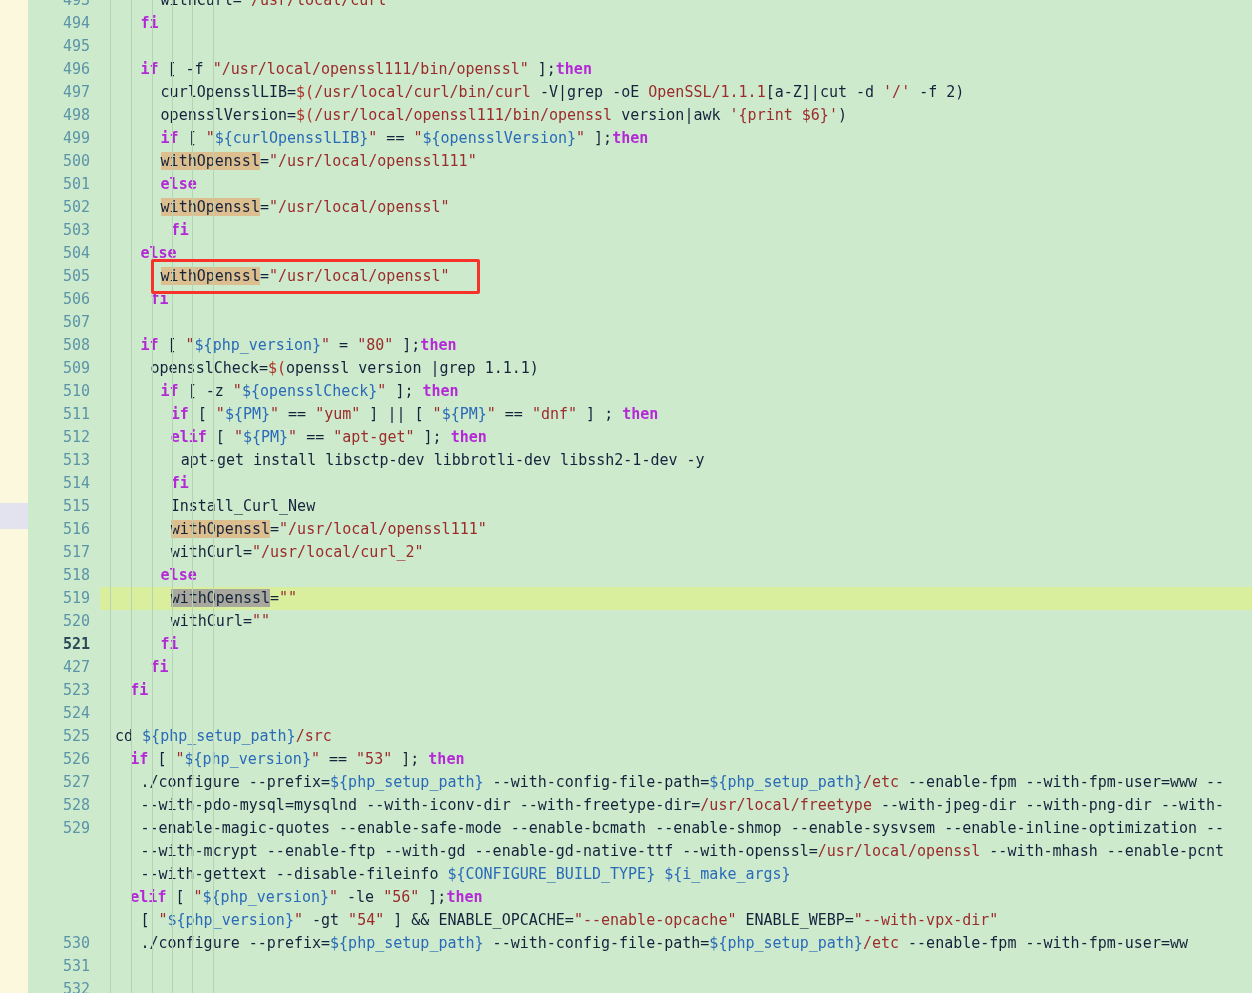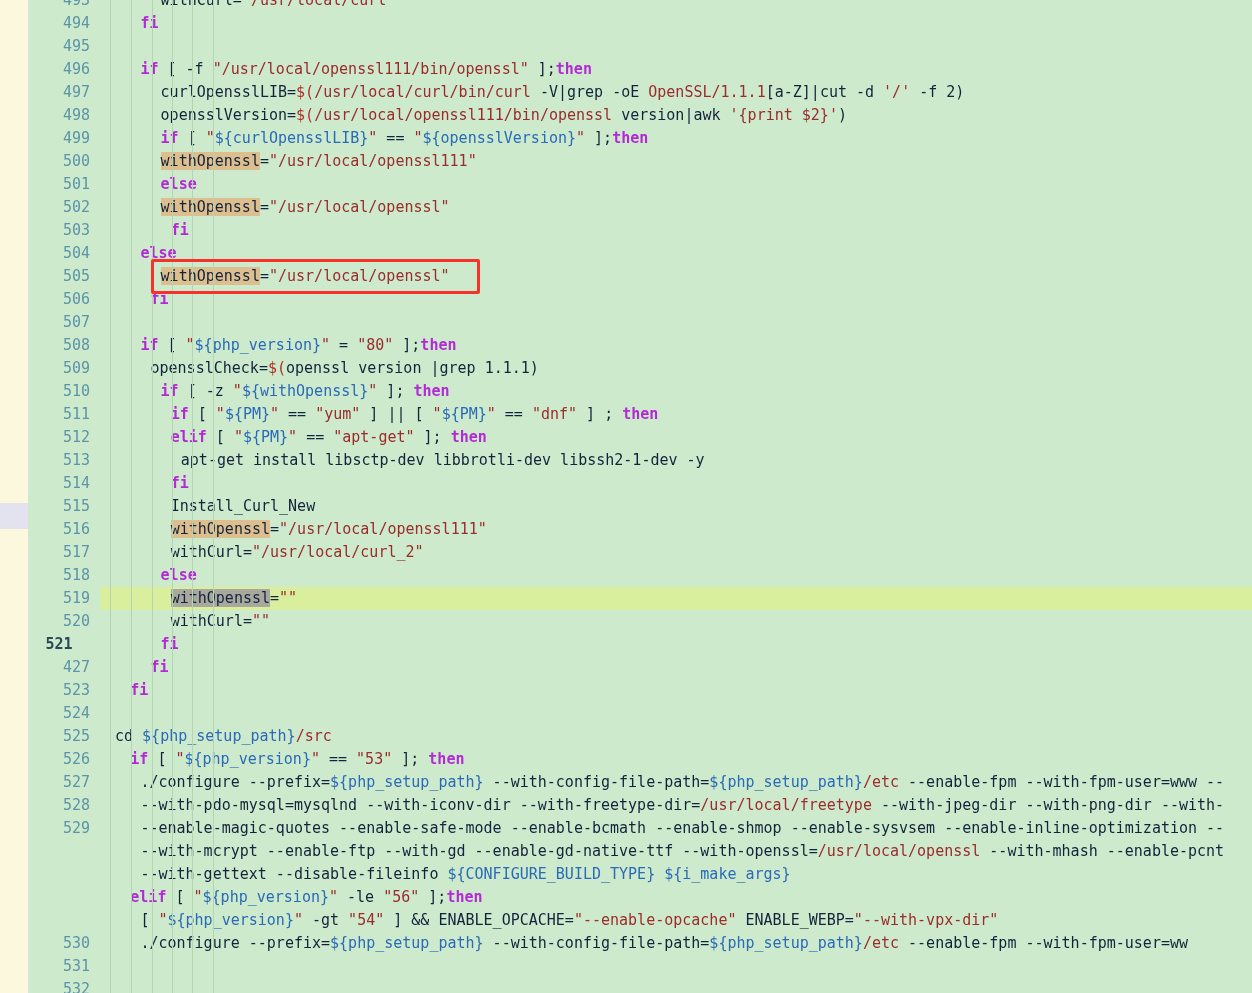--- a/index.html
+++ b/index.html
@@ -167,7 +167,7 @@
         <div class="cline"><span class="ctext" style="left: 100px;"></span></div>
         <div class="cline"><span class="ctext" style="left: 140.4px;"><span class="kw">if</span> [ <span class="id">-f</span> <span class="str">"/usr/local/openssl111/bin/openssl"</span> ];<span class="kw">then</span></span></div>
         <div class="cline"><span class="ctext" style="left: 160.6px;"><span class="id">curlOpensslLIB</span>=<span class="dol">$</span><span class="dol">(</span><span class="str">/usr/local/curl/bin/curl</span> <span class="id">-V</span>|<span class="id">grep</span> <span class="id">-oE</span> <span class="str">OpenSSL/1.1.1</span>[<span class="id">a-Z</span>]|<span class="id">cut</span> <span class="id">-d</span> <span class="str">'/'</span> <span class="id">-f</span> <span class="id">2</span>)</span></div>
-        <div class="cline"><span class="ctext" style="left: 160.6px;"><span class="id">opensslVersion</span>=<span class="dol">$</span><span class="dol">(</span><span class="str">/usr/local/openssl111/bin/openssl</span> <span class="id">version</span>|<span class="id">awk</span> <span class="str">'{print $2}'</span>)</span></div>
+        <div class="cline"><span class="ctext" style="left: 160.6px;"><span class="id">opensslVersion</span>=<span class="dol">$</span><span class="dol">(</span><span class="str">/usr/local/openssl111/bin/openssl</span> <span class="id">version</span>|<span class="id">awk</span> <span class="str">'{print $6}'</span>)</span></div>
         <div class="cline"><span class="ctext" style="left: 160.6px;"><span class="kw">if</span> [ <span class="str">"</span><span class="var">${curlOpensslLIB}</span><span class="str">"</span> == <span class="str">"</span><span class="var">${opensslVersion}</span><span class="str">"</span> ];<span class="kw">then</span></span></div>
         <div class="cline"><span class="ctext" style="left: 160.6px;"><span class="id hl-occ">withOpenssl</span>=<span class="str">"/usr/local/openssl111"</span></span></div>
         <div class="cline"><span class="ctext" style="left: 160.6px;"><span class="kw">else</span></span></div>

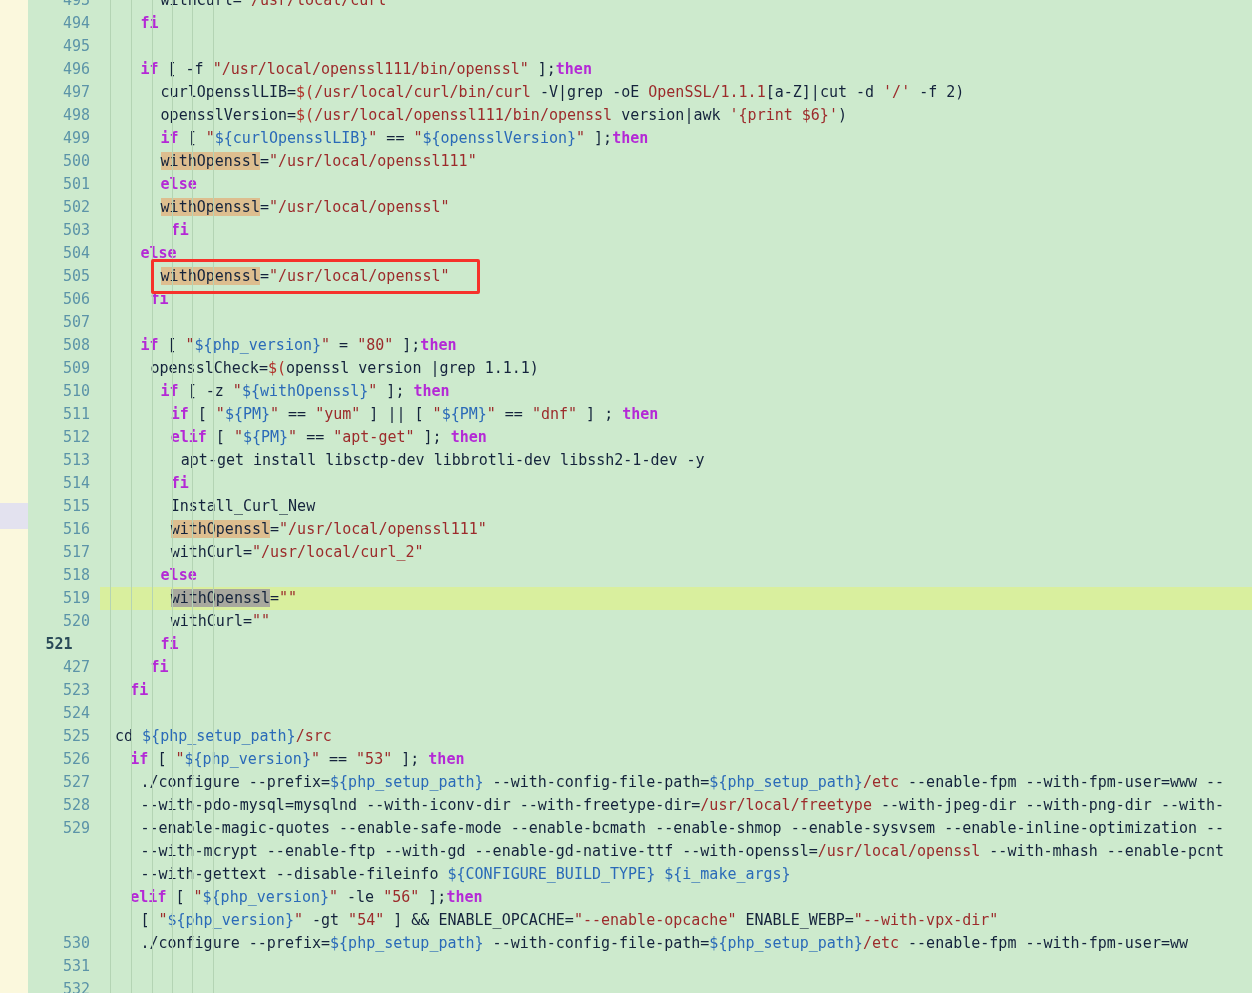--- a/index.html
+++ b/index.html
@@ -179,7 +179,7 @@
         <div class="cline"><span class="ctext" style="left: 100px;"></span></div>
         <div class="cline"><span class="ctext" style="left: 140.4px;"><span class="kw">if</span> [ <span class="str">"</span><span class="var">${php_version}</span><span class="str">"</span> = <span class="str">"80"</span> ];<span class="kw">then</span></span></div>
         <div class="cline"><span class="ctext" style="left: 150.5px;"><span class="id">opensslCheck</span>=<span class="dol">$</span><span class="dol">(</span><span class="id">openssl</span> <span class="id">version</span> |<span class="id">grep</span> <span class="id">1.1.1</span>)</span></div>
-        <div class="cline"><span class="ctext" style="left: 160.6px;"><span class="kw">if</span> [ <span class="id">-z</span> <span class="str">"</span><span class="var">${withOpenssl}</span><span class="str">"</span> ]; <span class="kw">then</span></span></div>
+        <div class="cline"><span class="ctext" style="left: 160.6px;"><span class="kw">if</span> [ <span class="id">-z</span> <span class="str">"</span><span class="var">${opensslCheck}</span><span class="str">"</span> ]; <span class="kw">then</span></span></div>
         <div class="cline"><span class="ctext" style="left: 170.7px;"><span class="kw">if</span> [ <span class="str">"</span><span class="var">${PM}</span><span class="str">"</span> == <span class="str">"yum"</span> ] || [ <span class="str">"</span><span class="var">${PM}</span><span class="str">"</span> == <span class="str">"dnf"</span> ] ; <span class="kw">then</span></span></div>
         <div class="cline"><span class="ctext" style="left: 170.7px;"><span class="kw">elif</span> [ <span class="str">"</span><span class="var">${PM}</span><span class="str">"</span> == <span class="str">"apt-get"</span> ]; <span class="kw">then</span></span></div>
         <div class="cline"><span class="ctext" style="left: 180.8px;"><span class="id">apt-get</span> <span class="id">install</span> <span class="id">libsctp-dev</span> <span class="id">libbrotli-dev</span> <span class="id">libssh2-1-dev</span> <span class="id">-y</span></span></div>

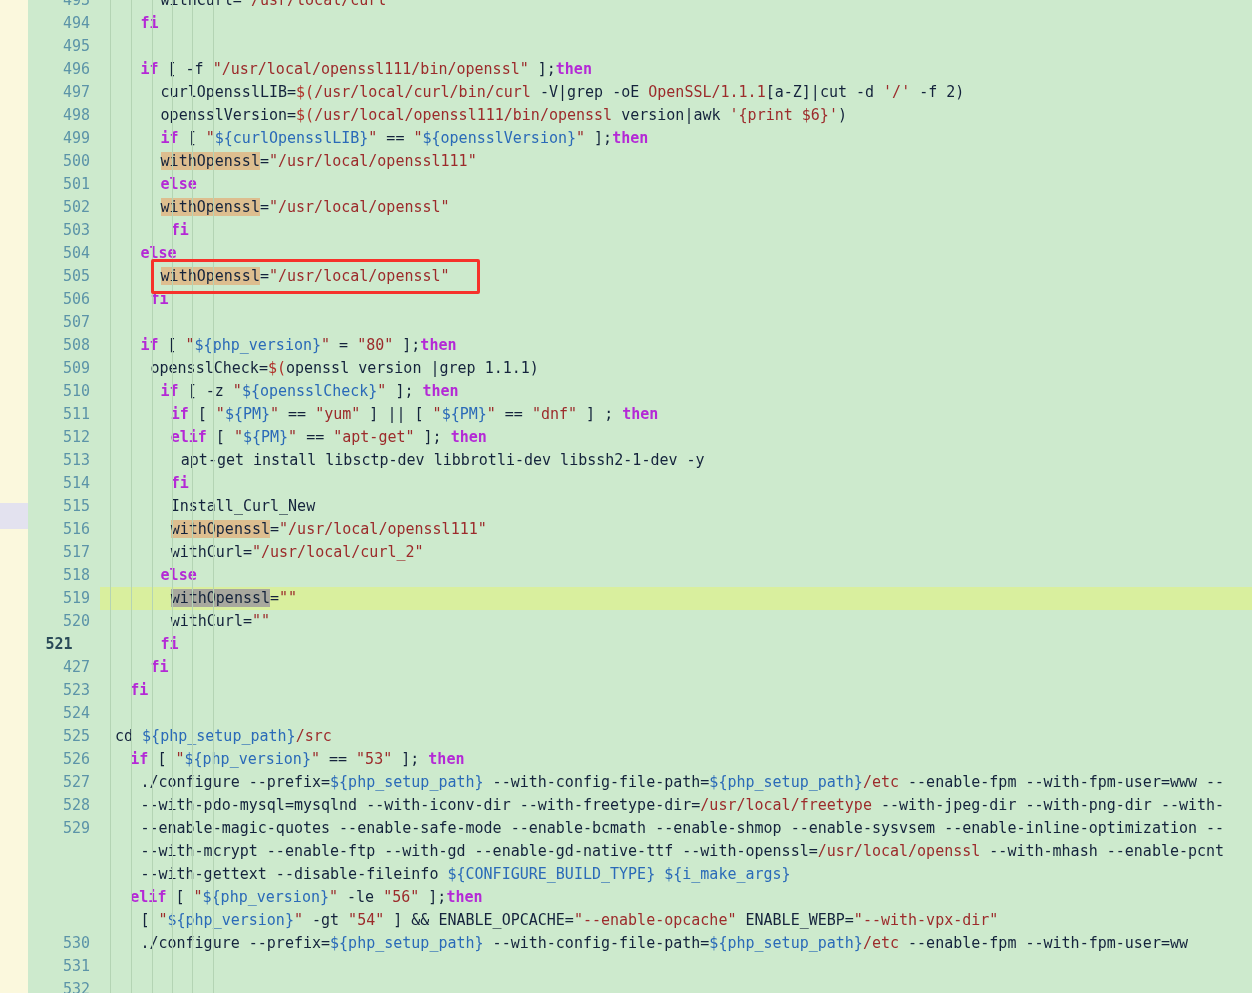--- a/index.html
+++ b/index.html
@@ -70,7 +70,6 @@
   .lnum.current {
     color: #2a4a58;
     font-weight: bold;
-    text-align: center;
   }
   .lnum.blank { color: transparent; }
 

